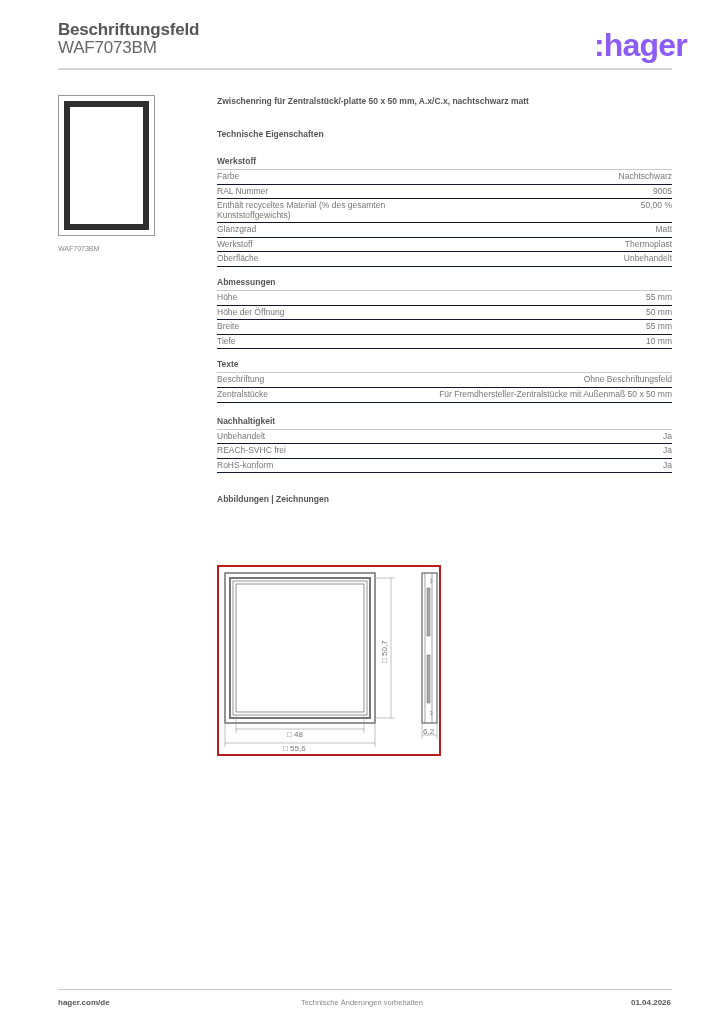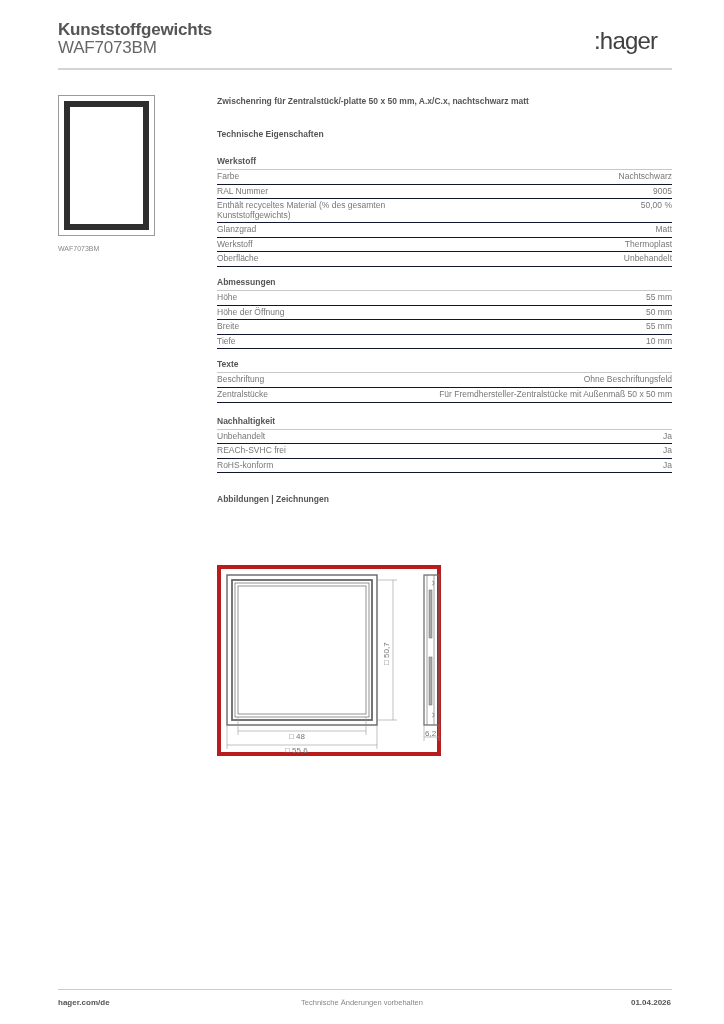--- a/index.html
+++ b/index.html
@@ -41,7 +41,7 @@
 </head>
 <body>
 
-<div class="header-title">Kunststoffgewichts</div>
+<div class="header-title">Beschriftungsfeld</div>
 <div class="header-code">WAF7073BM</div>
 <div class="logo">:hager</div>
 <div class="header-rule"></div>

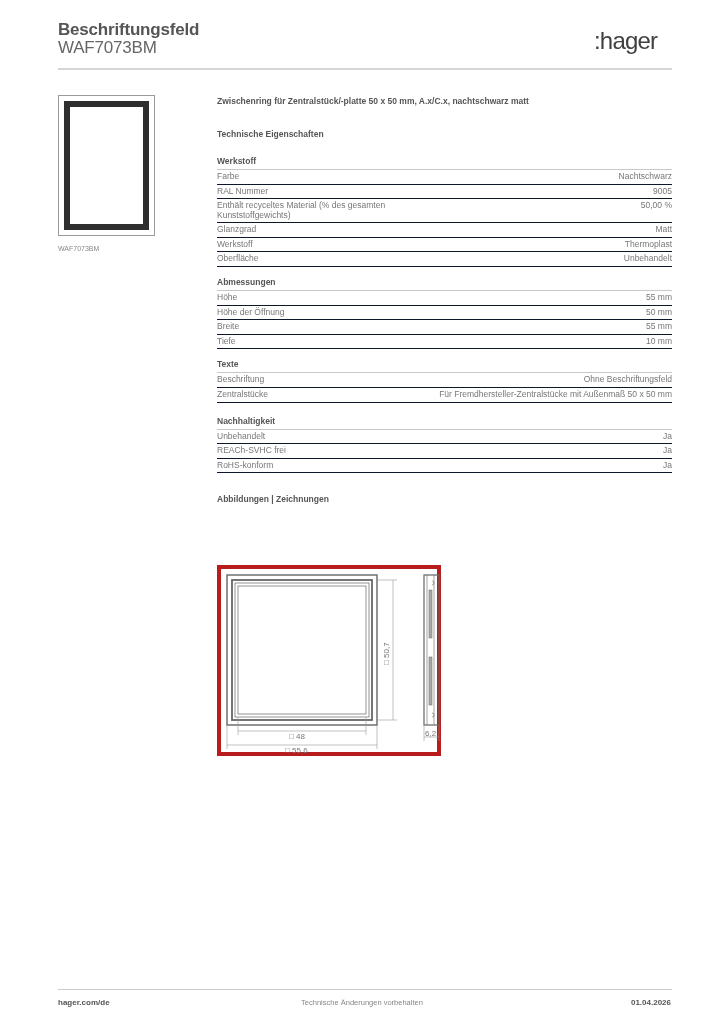--- a/index.html
+++ b/index.html
@@ -8,7 +8,7 @@
 
   .header-title { position: absolute; left: 58px; top: 20px; font-size: 17px; font-weight: bold; color: #555; letter-spacing: -0.2px; }
   .header-code { position: absolute; left: 58px; top: 38px; font-size: 17px; color: #666; letter-spacing: -0.2px; }
-  .logo { position: absolute; left: 594px; top: 27px; font-size: 24px; font-weight: normal; color: #404040; letter-spacing: -0.8px; }
+  .logo { position: absolute; left: 594px; top: 27px; font-size: 32px; font-weight: bold; color: #8b5cf6; letter-spacing: -0.8px; }
   .header-rule { position: absolute; left: 58px; top: 68px; width: 614px; height: 2px; background: #d5d5d5; }
 
   .product-img { position: absolute; left: 58px; top: 95px; width: 97px; height: 141px; border: 1px solid #9a9a9a; }

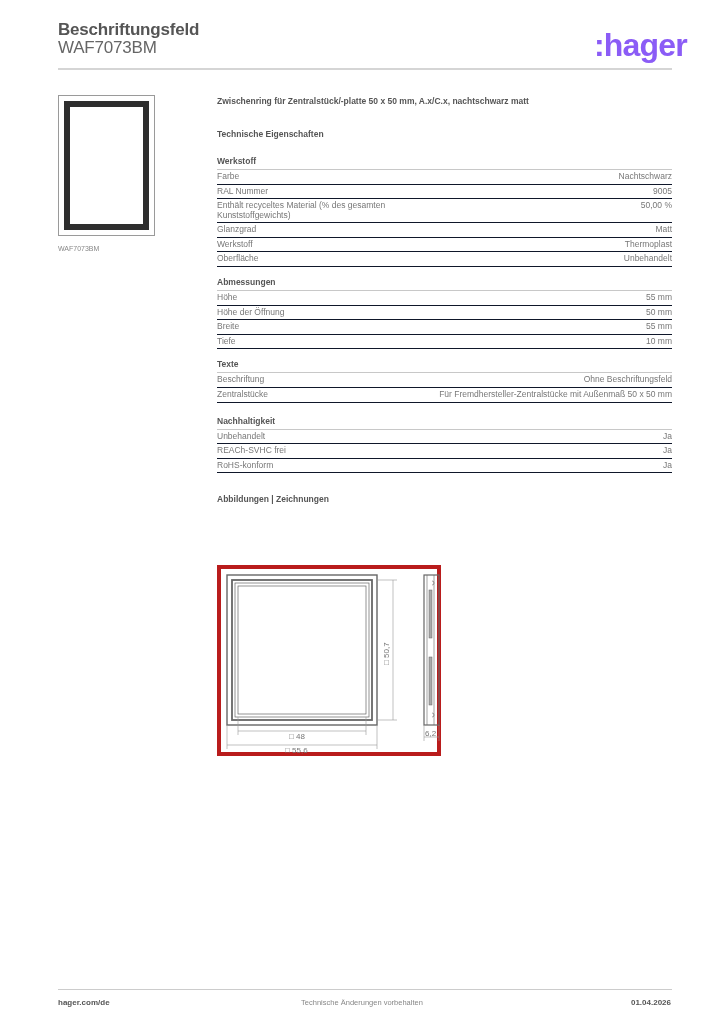--- a/index.html
+++ b/index.html
@@ -30,7 +30,7 @@
   .sec-nachhalt { margin-top: 13px; }
   .sec-abb { margin-top: 21px; }
 
-  .drawing-box { position: absolute; left: 217px; top: 565px; width: 224px; height: 191px; border: 4px solid #b91c1c; }
+  .drawing-box { position: absolute; left: 217px; top: 565px; width: 224px; height: 191px; border: 2px solid #b91c1c; }
   .drawing-box svg { display: block; }
 
   .footer-rule { position: absolute; left: 58px; top: 989px; width: 614px; height: 1px; background: #cccccc; }

